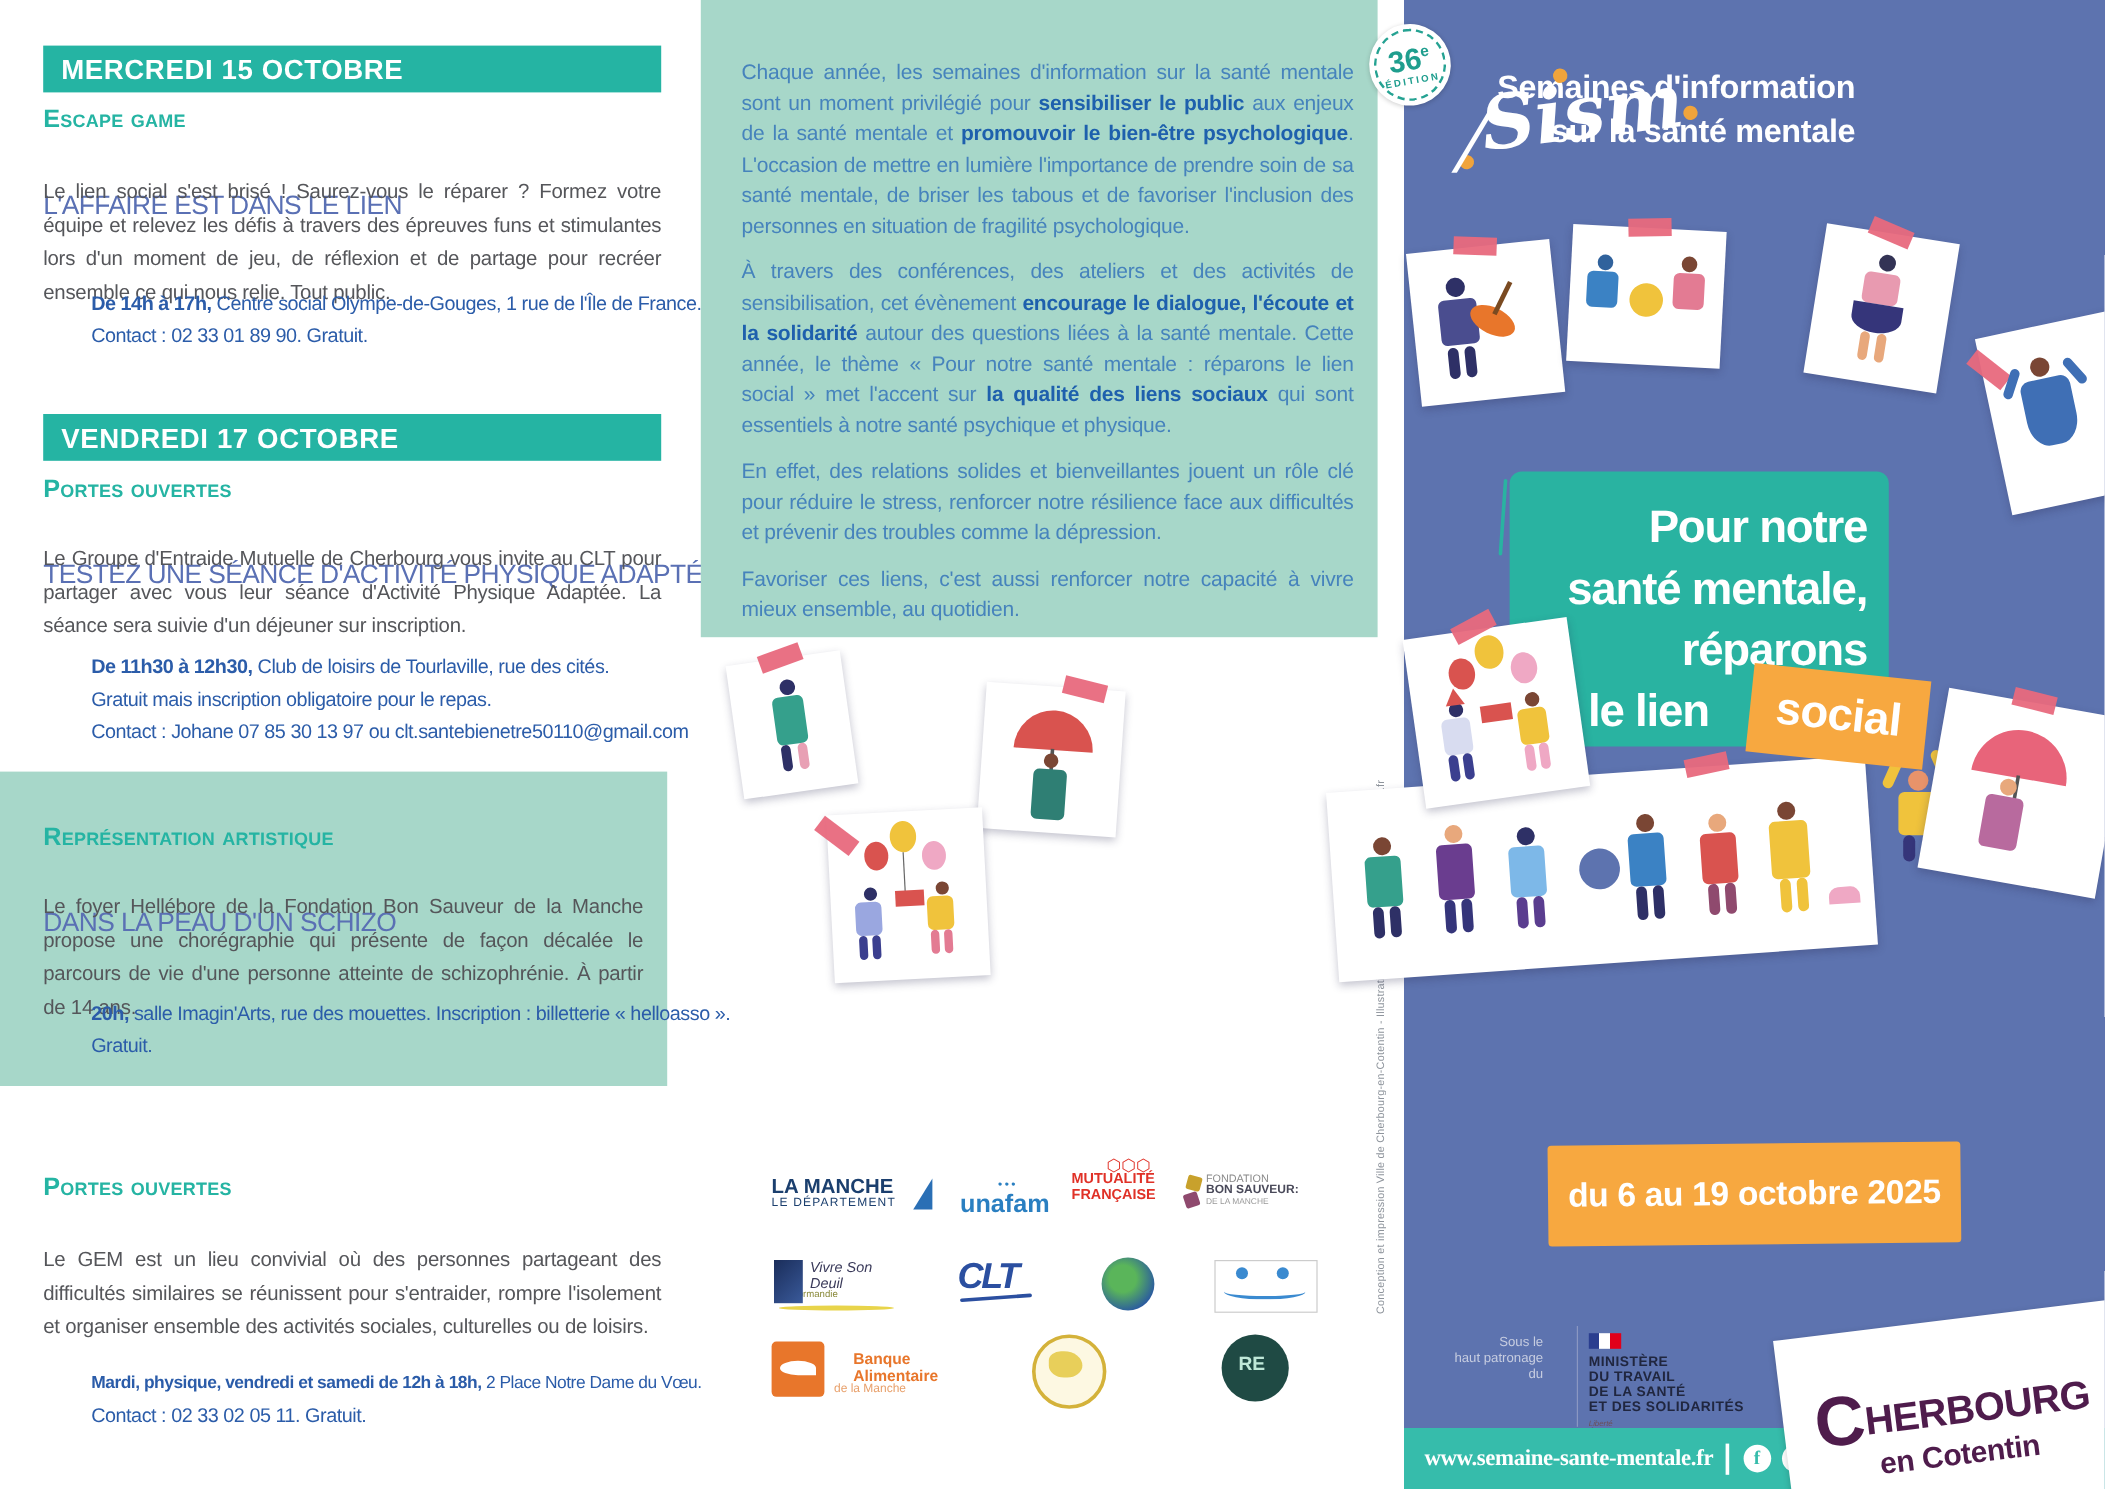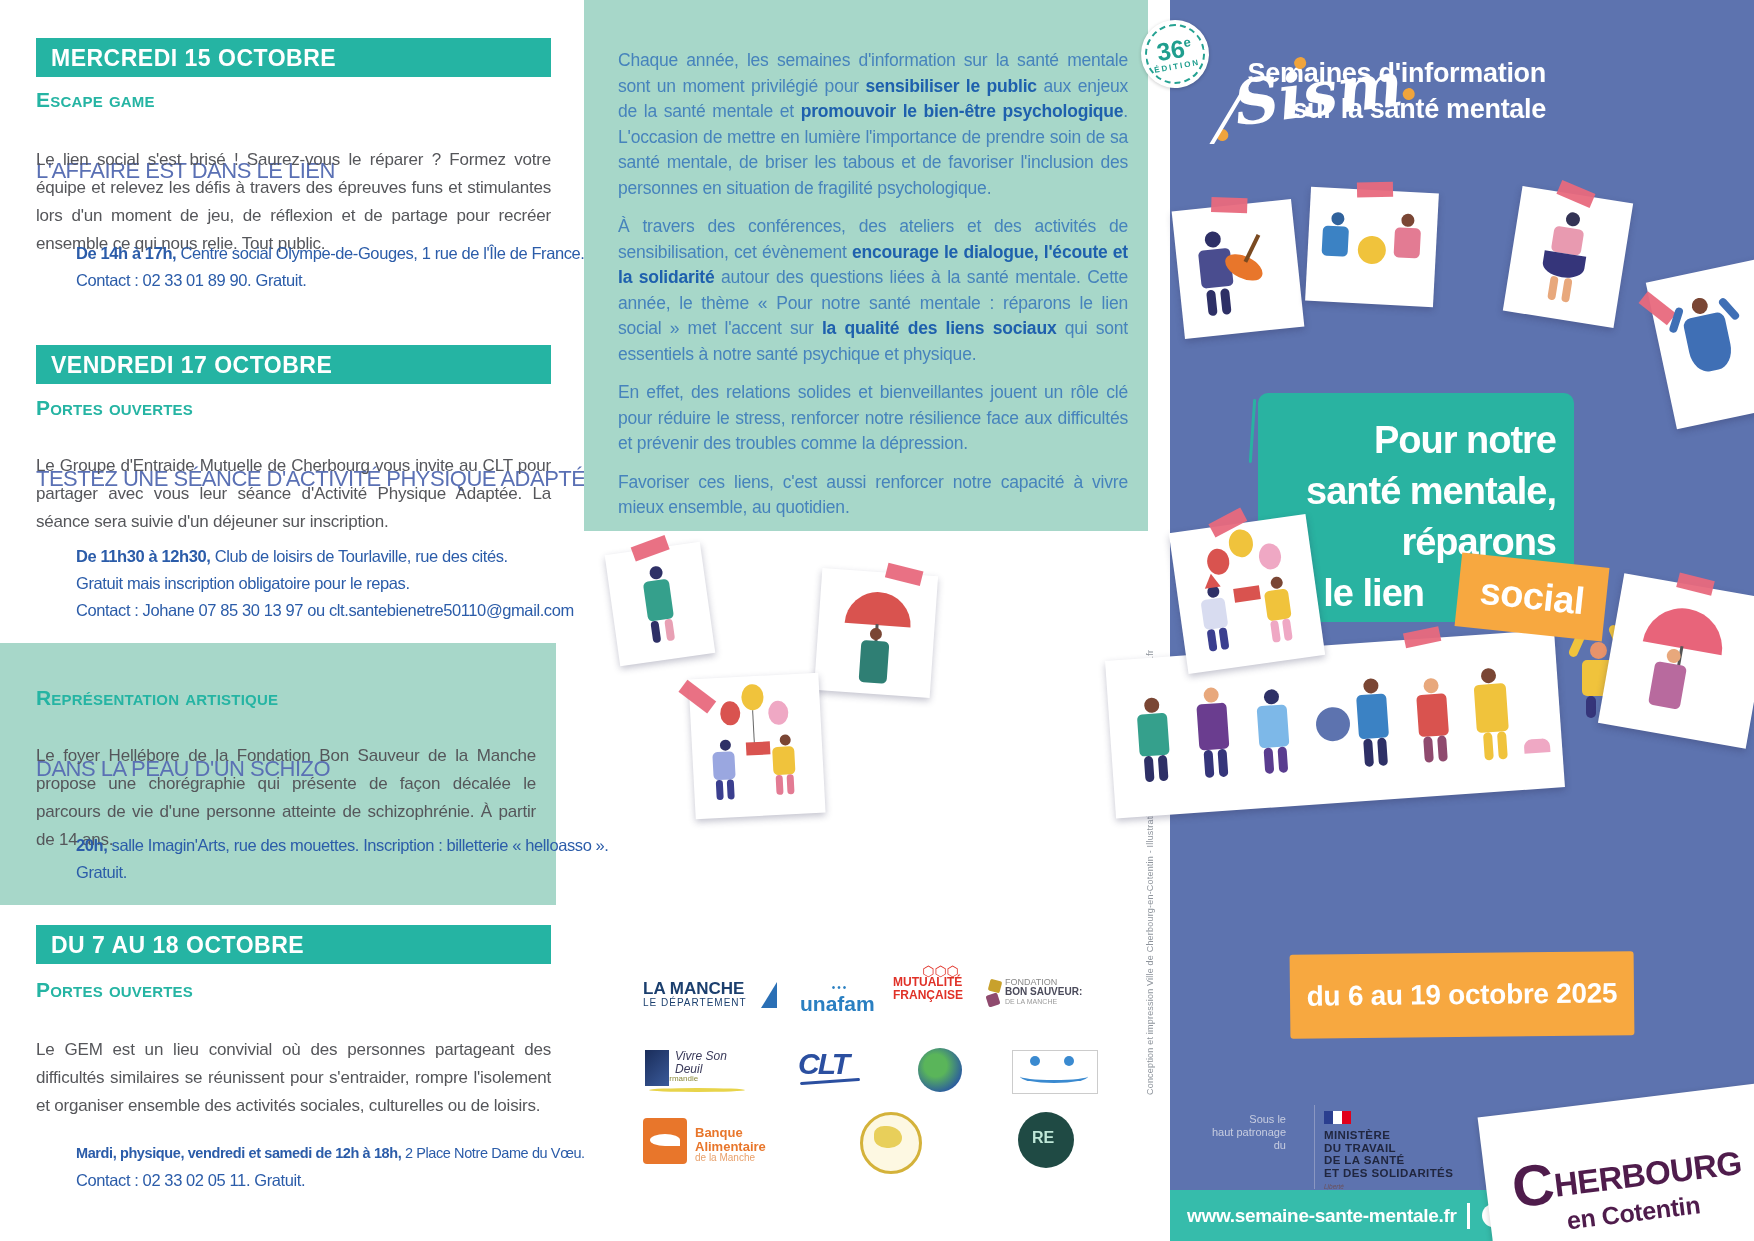--- a/index.html
+++ b/index.html
@@ -125,7 +125,6 @@
     <div><span>Gratuit.</span></div>
   </div>
 
-  <div class="daybar" style="top:925px">DU 7 AU 18 OCTOBRE</div>
   <div class="cat" style="top:978px">Portes ouvertes</div>
   <div class="body rich" style="top:1036px"><span>Le GEM est un lieu convivial où des personnes partageant des difficultés similaires se réunissent pour s'entraider, rompre l'isolement et organiser ensemble des activités sociales, culturelles ou de loisirs.</span></div>
   <div class="info rich" style="top:1140px">

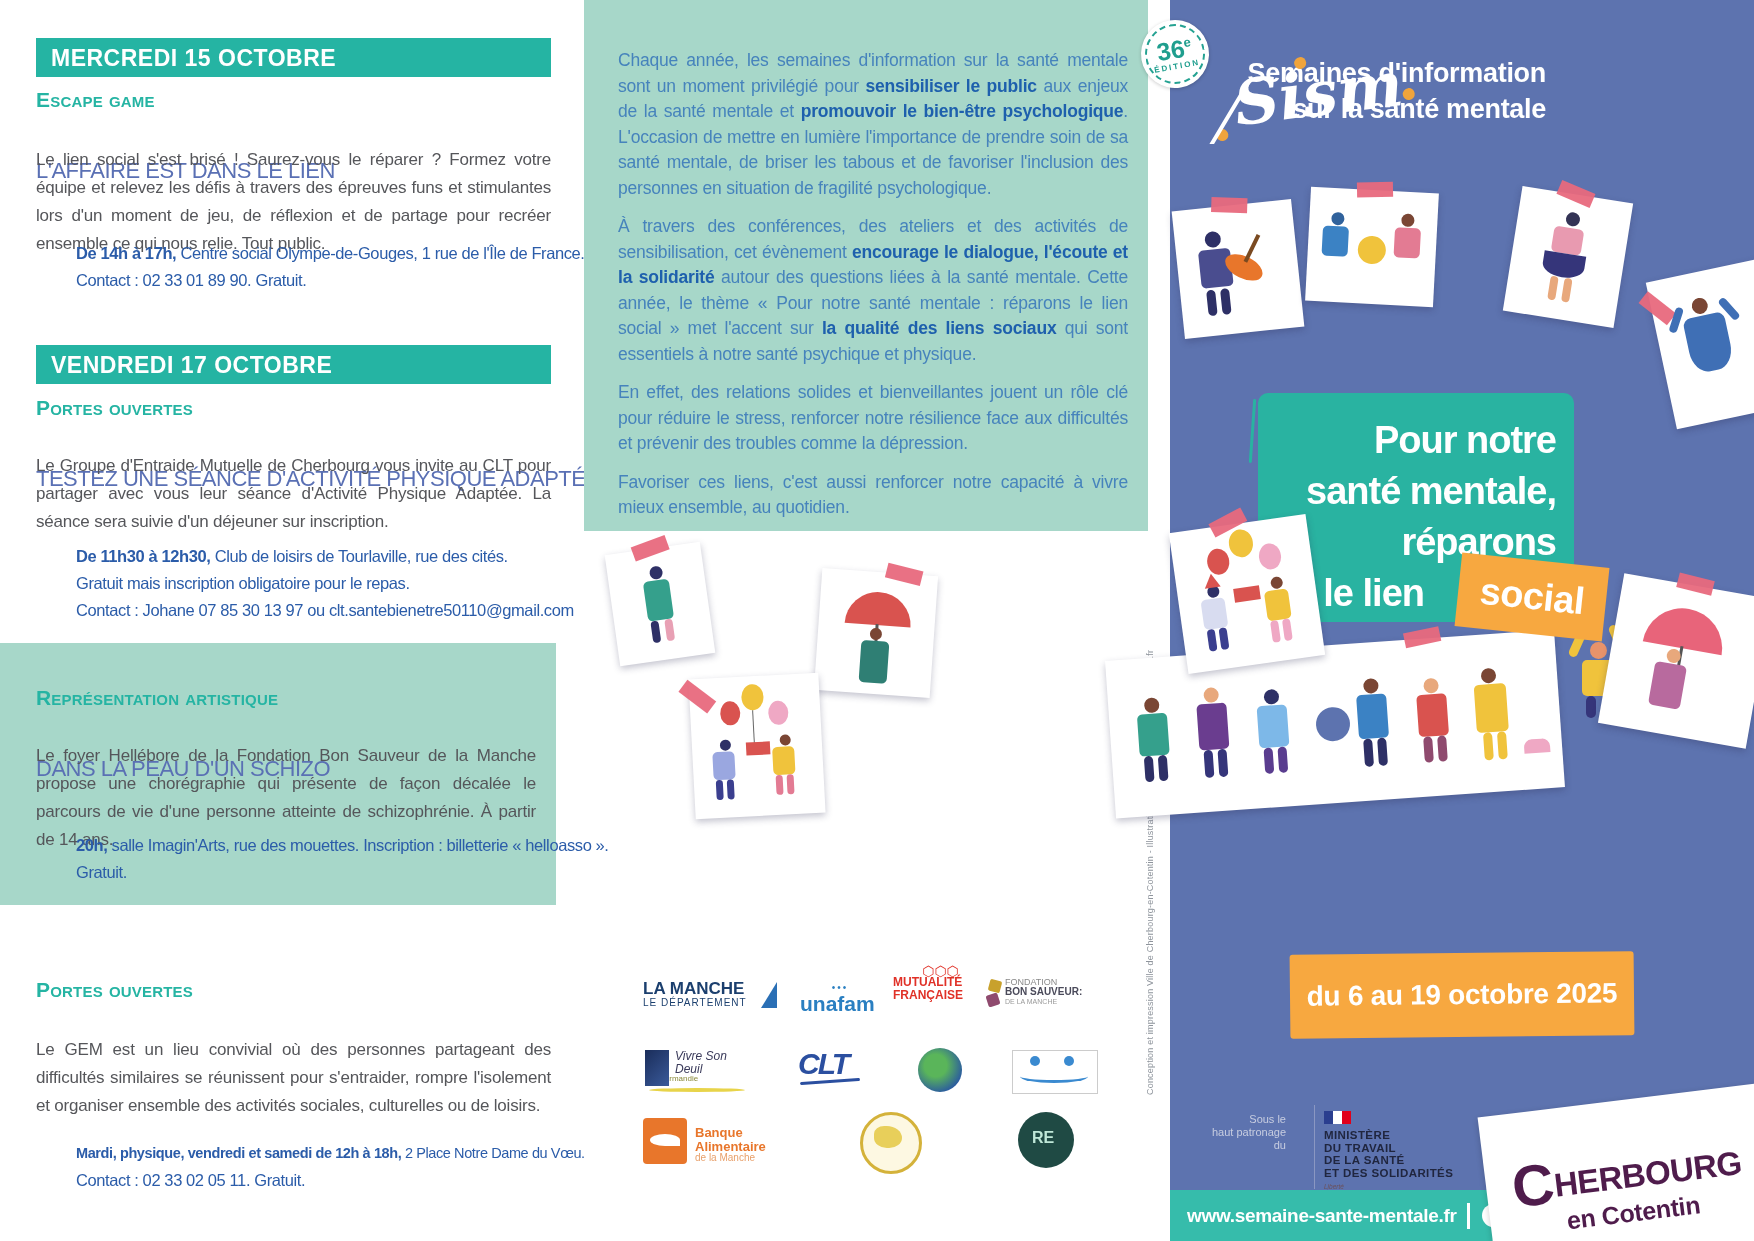--- a/index.html
+++ b/index.html
@@ -213,7 +213,7 @@
   <div class="logo" style="left:643px;top:1118px;width:160px">
     <div class="shape" style="left:0;top:0;width:44px;height:46px;background:#e8762b;border-radius:4px"></div>
     <div class="shape" style="left:7px;top:16px;width:30px;height:12px;background:#fff;border-radius:50% 50% 0 50%"></div>
-    <span class="t" style="margin-left:52px;color:#e8762b;font-weight:bold;font-size:13px;padding-top:8px">Banque Alimentaire</span>
+    <span class="t" style="margin-left:68px;color:#e8762b;font-weight:bold;font-size:13px;padding-top:8px">Banque Alimentaire</span>
     <span class="t" style="margin-left:52px;color:#e8a06b;font-size:10px">de la Manche</span>
   </div>
   <div class="logo" style="left:860px;top:1112px">

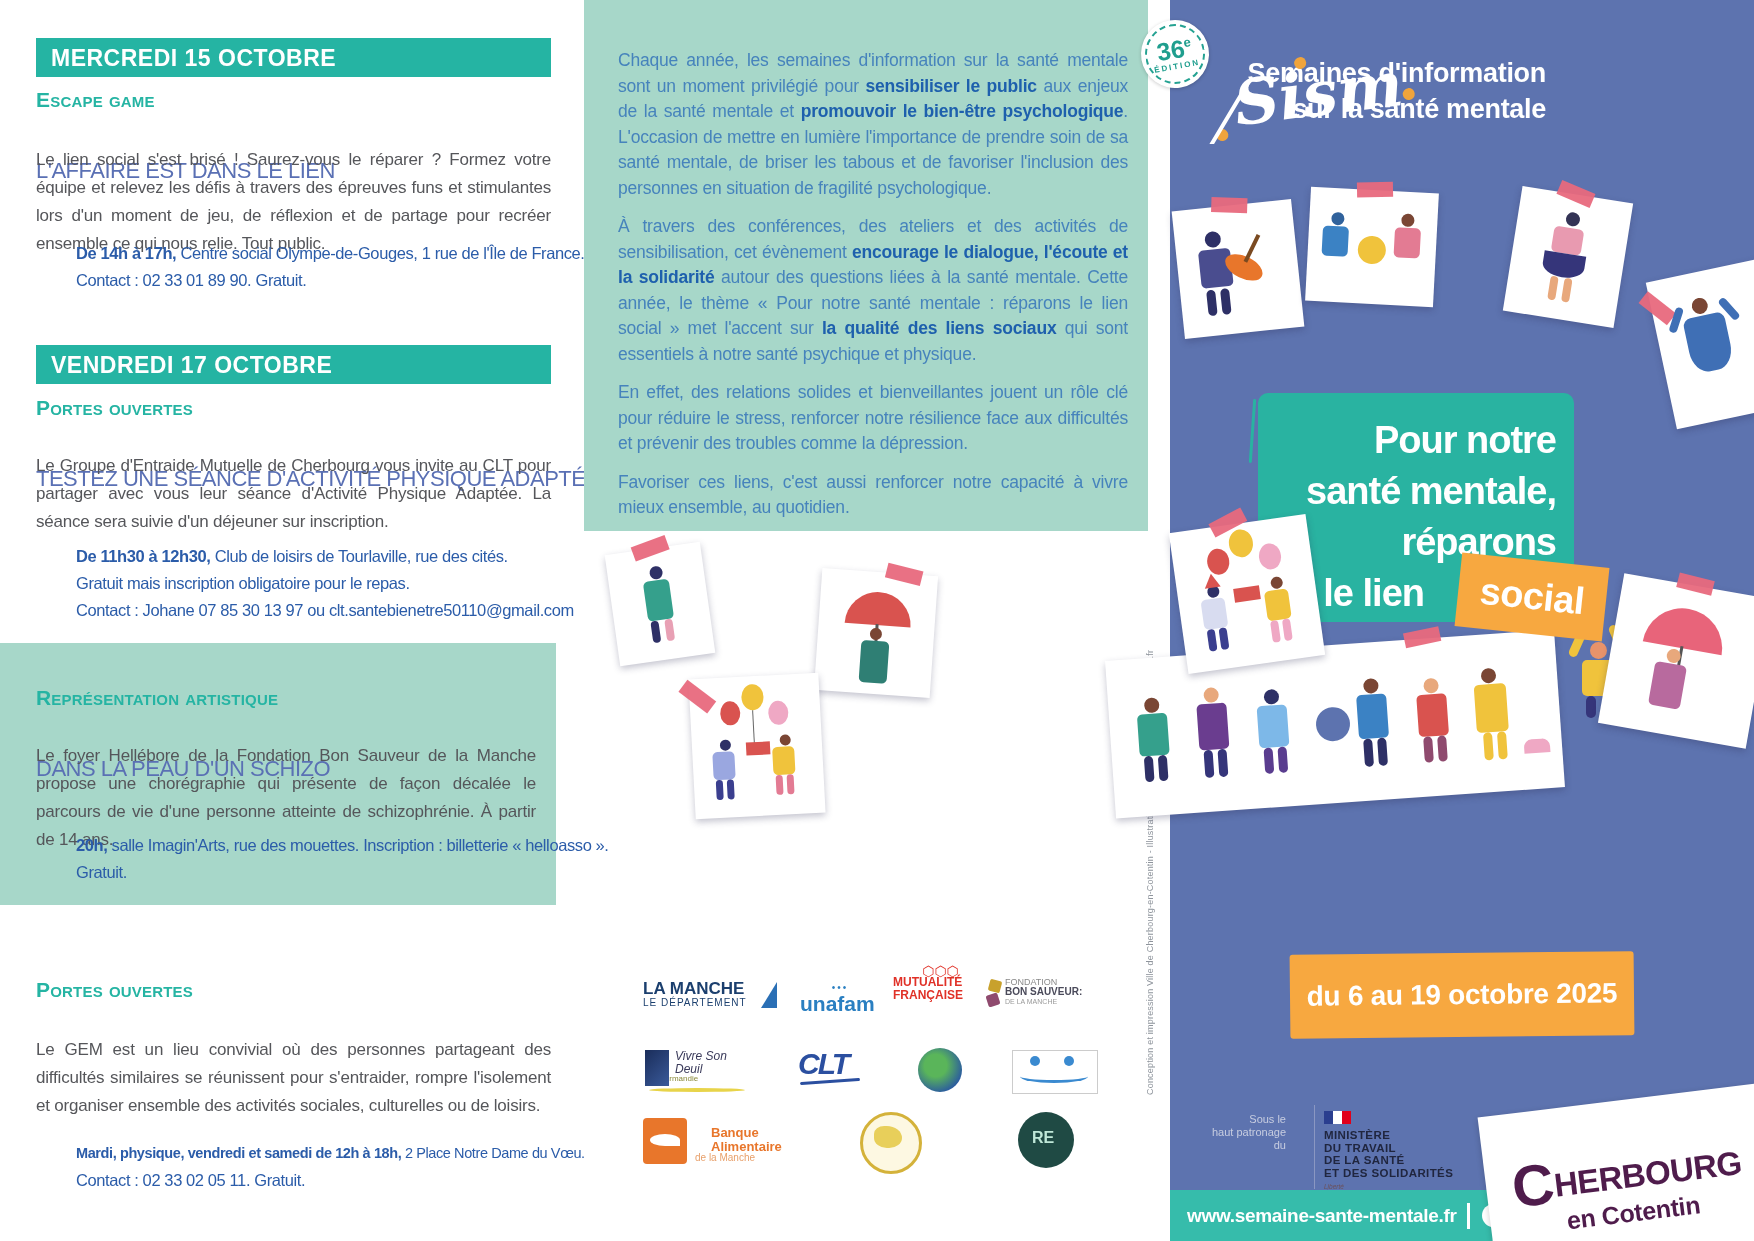--- a/index.html
+++ b/index.html
@@ -72,7 +72,7 @@
   .motto{position:absolute;left:126px;top:78px;color:#6b505a;font-size:6.5px;line-height:7px;font-style:italic;}
   .footerbar{position:absolute;left:0;top:1190px;width:584px;height:51px;background:#36bcab;
              display:flex;align-items:center;box-sizing:border-box;padding-left:17px;z-index:4;}
-  .footerbar .url,.footerbar .handle{color:#fff;font-size:19px;font-weight:bold;letter-spacing:-.3px;}
+  .footerbar .url,.footerbar .handle{color:#fff;font-size:19px;font-weight:bold;letter-spacing:-.3px;font-family:Liberation Serif, serif;}
   .fdiv{width:3px;height:26px;background:#fff;margin:0 12px 0 10px;}
   .sicon{width:23px;height:23px;background:#fff;border-radius:50%;color:#36bcab;font-weight:bold;
          text-align:center;margin-right:9px;flex:0 0 auto;}

